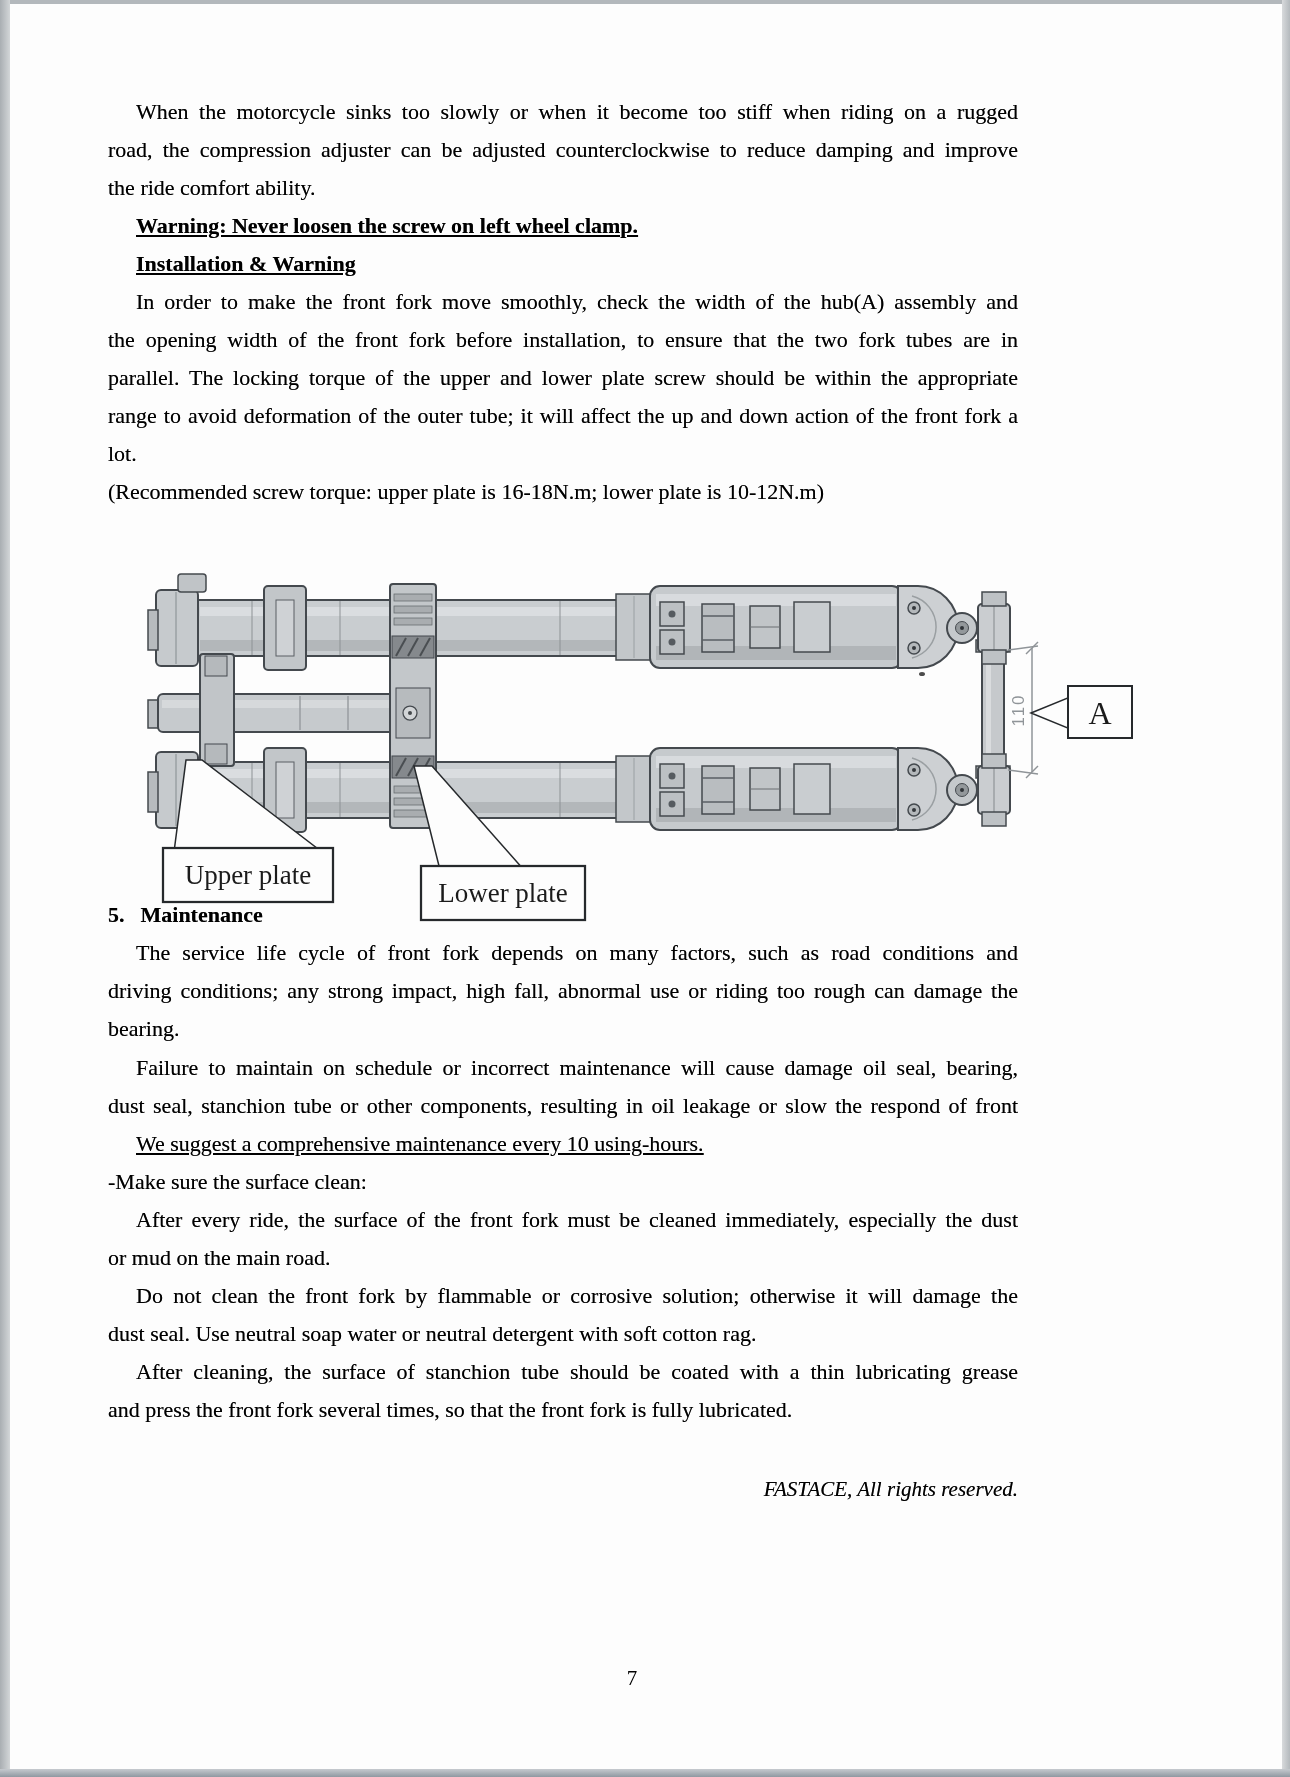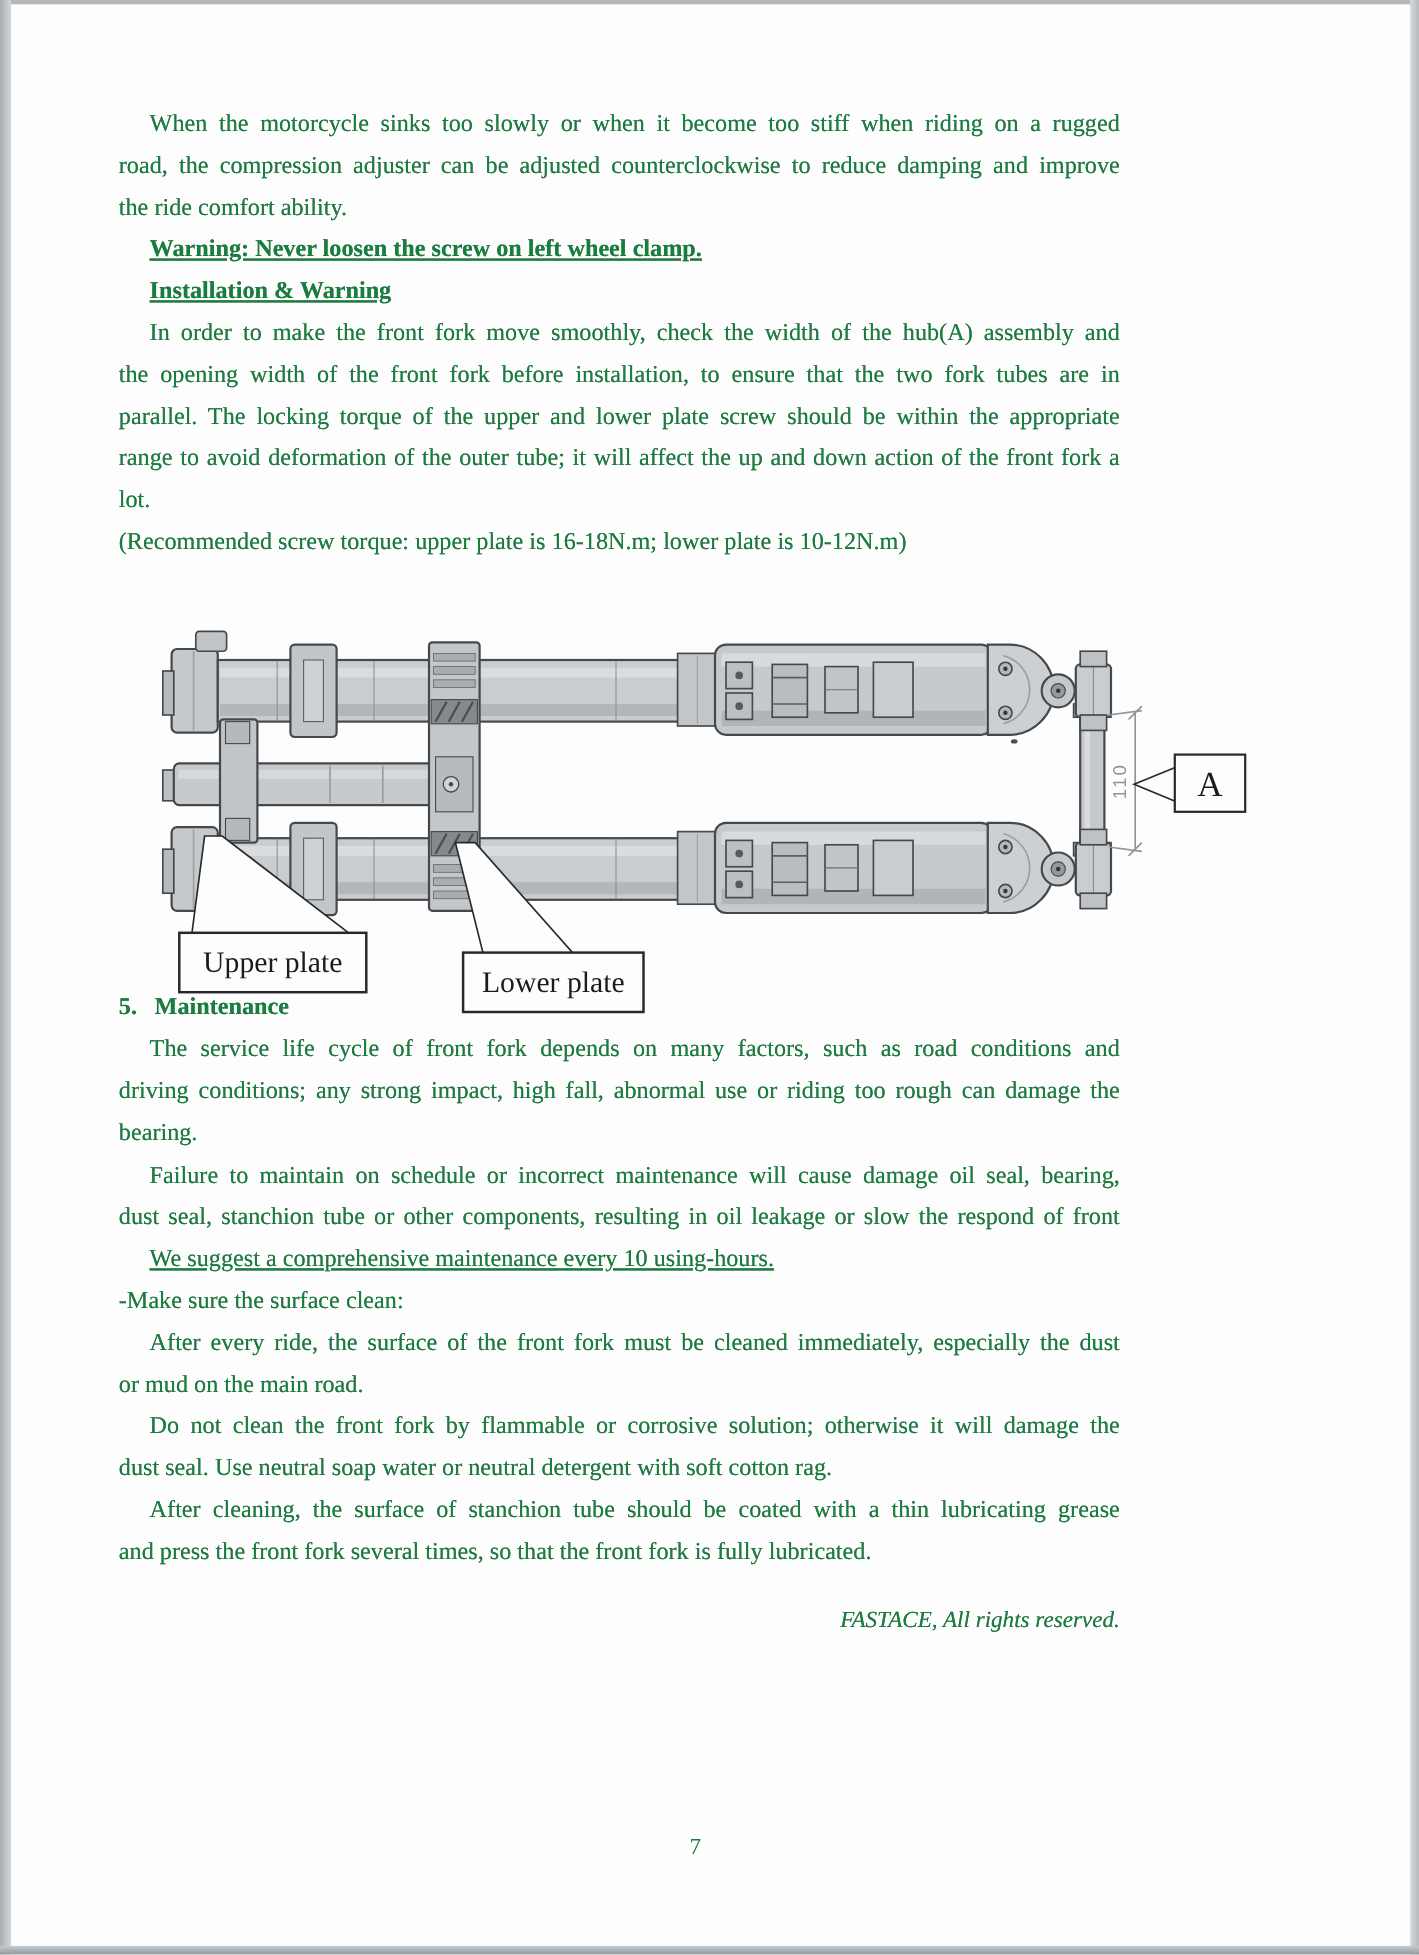--- a/index.html
+++ b/index.html
@@ -9,7 +9,7 @@
     background:#fdfdfd;
     overflow:hidden;
     font-family:"Liberation Serif", serif;
-    color:#15803d;
+    color:#000000;
   }
   
   .edge-top{position:absolute;left:0;top:0;width:1290px;height:4px;background:#b3b8bc;}

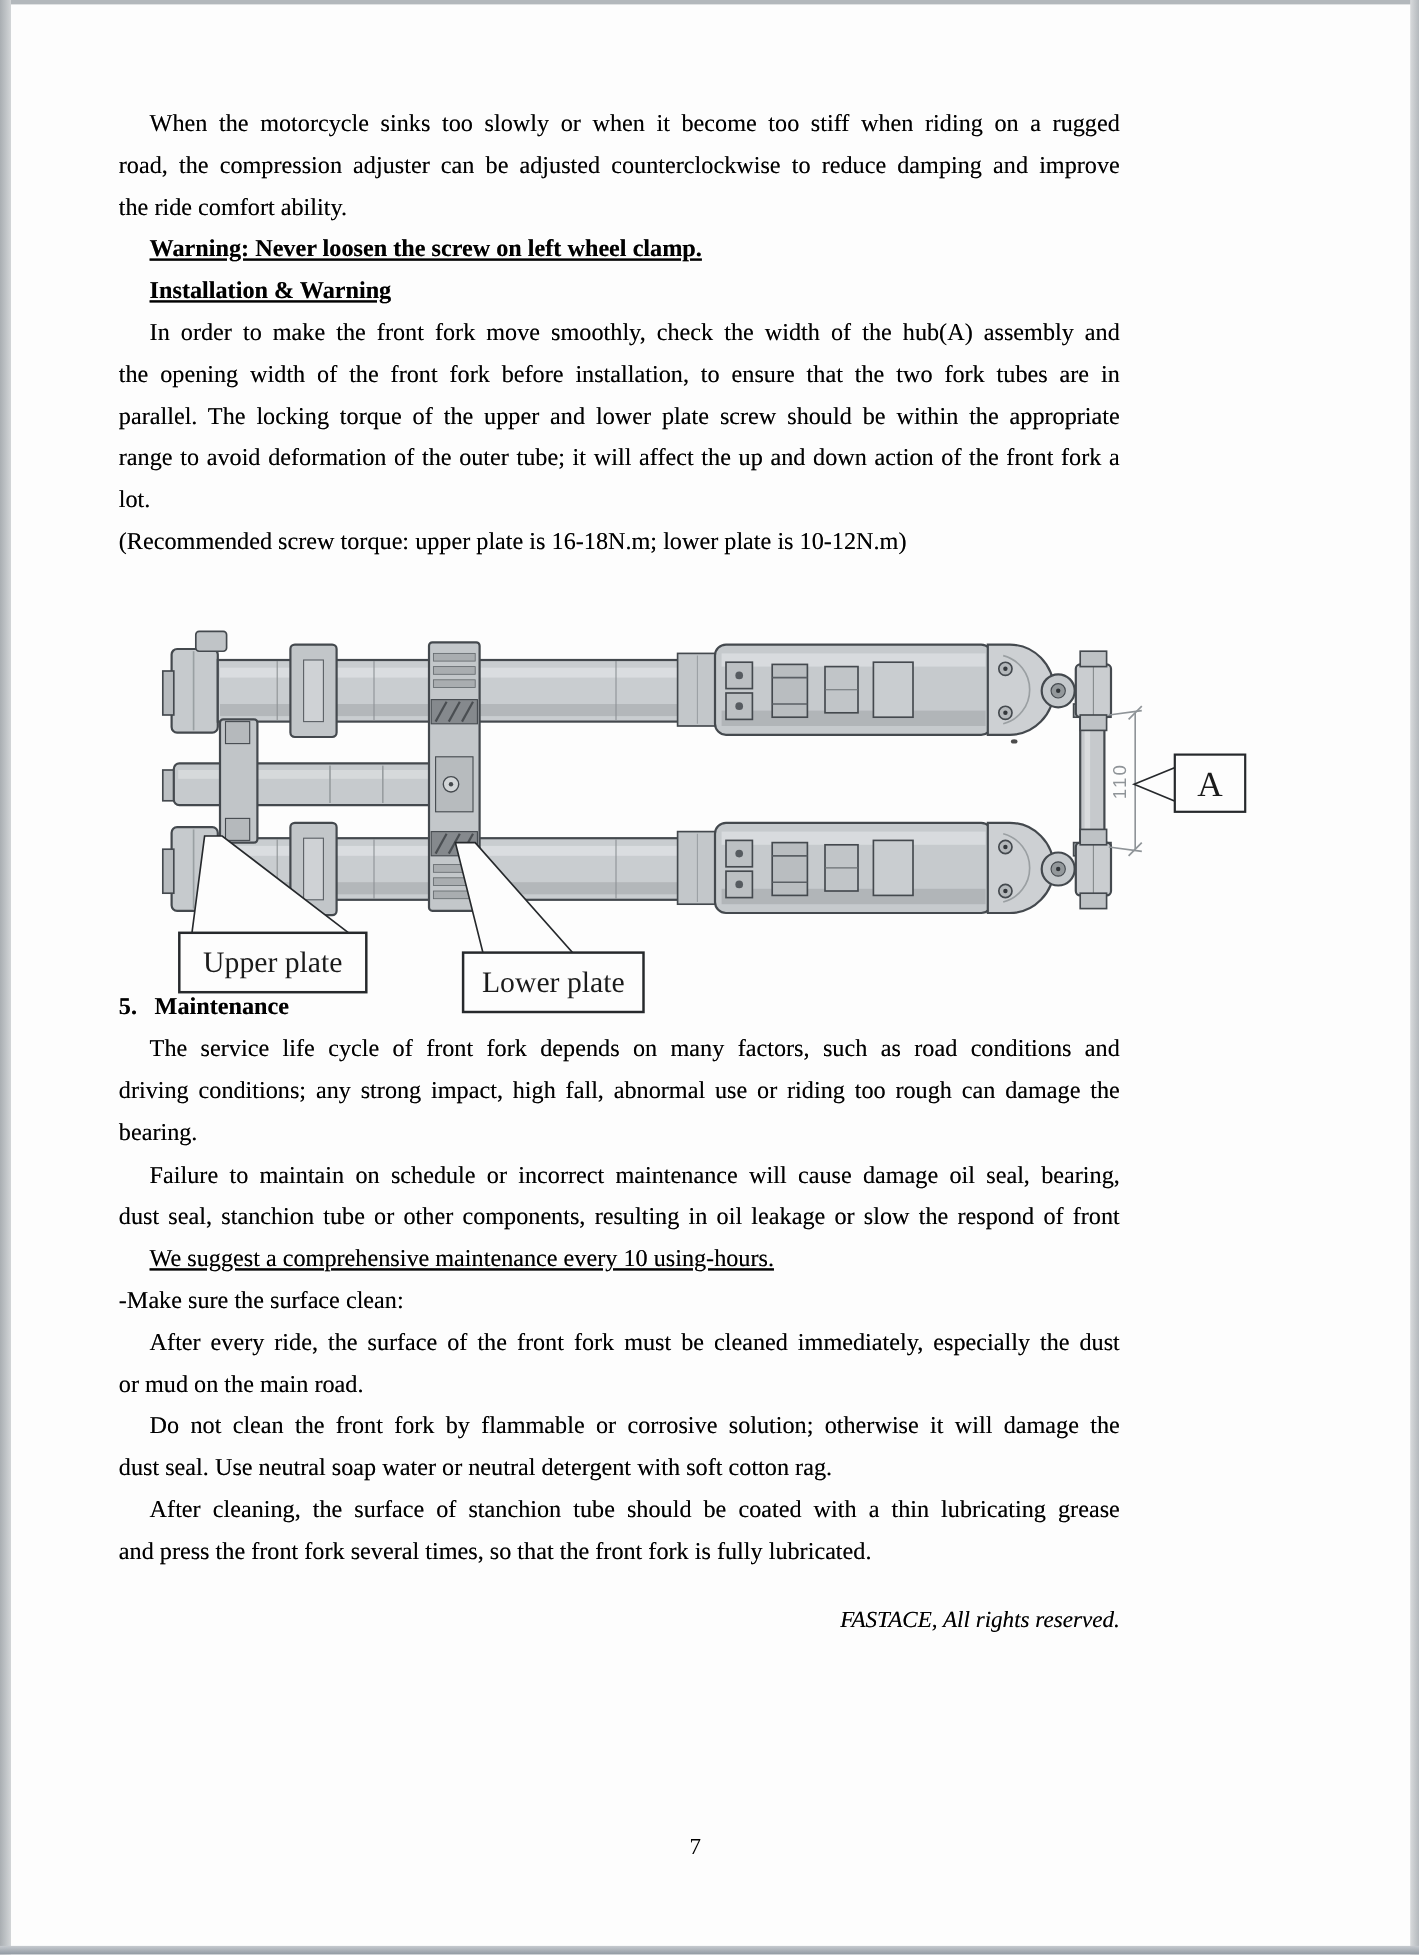--- a/index.html
+++ b/index.html
@@ -37,7 +37,7 @@
   .figure-spacer{height:385px;}
   .sec{margin:0;height:38px;line-height:38px;font-weight:700;}
   .sec-title{margin-left:16px;}
-  .footer-line{margin:24px 0 0 0;height:38px;line-height:38px;
+  .footer-line{margin:41px 0 0 0;height:38px;line-height:38px;
     font-style:italic;text-align:right;font-size:21px;}
   .page-number{position:absolute;left:612px;top:1666px;width:40px;
     font-size:21px;text-align:center;}

